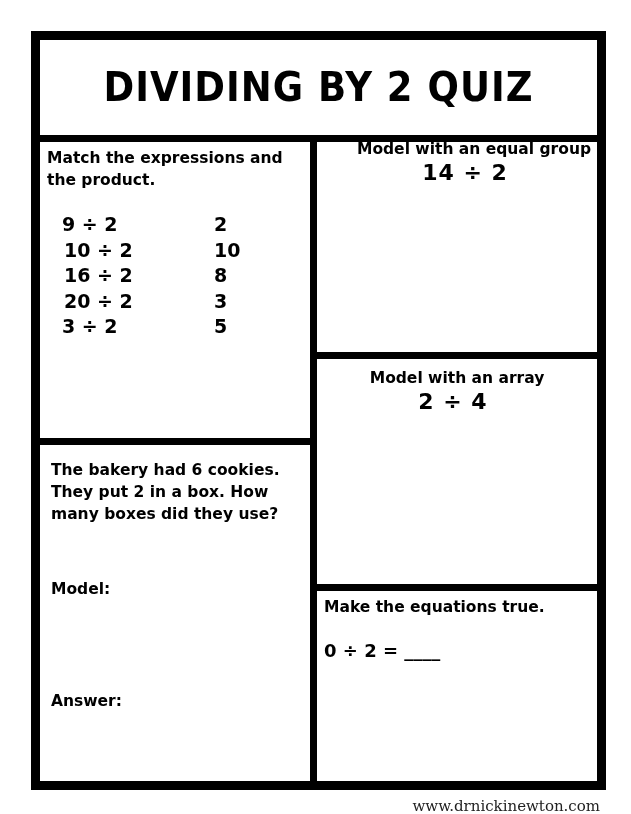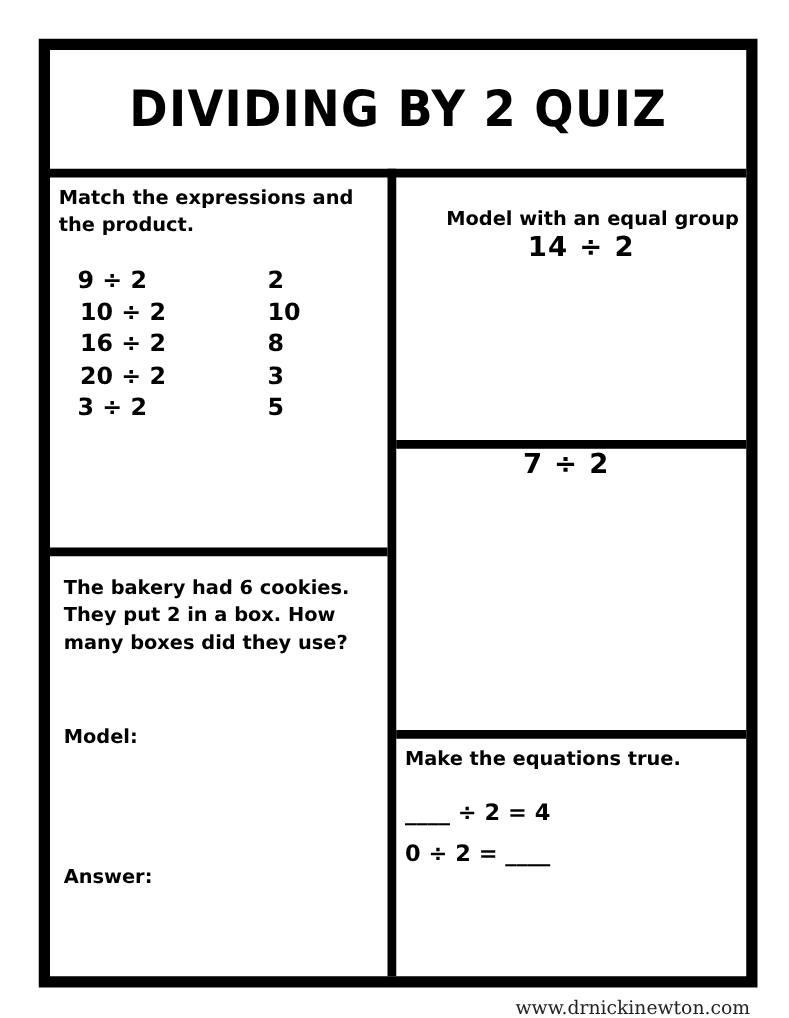--- a/index.html
+++ b/index.html
@@ -55,7 +55,7 @@
     </div>
   </div>
 
-  <div class="panel" style="left:277px; top:118px; right:0; height:210px;margin-left:34px;">
+  <div class="panel" style="left:277px; top:92px; right:0; height:210px;margin-left:34px;">
     <div class="heading center" style="margin-top:6px;">Model with an equal group</div>
     <div class="expr-big" style="margin-left:-18px;">14 ÷ 2</div>
   </div>

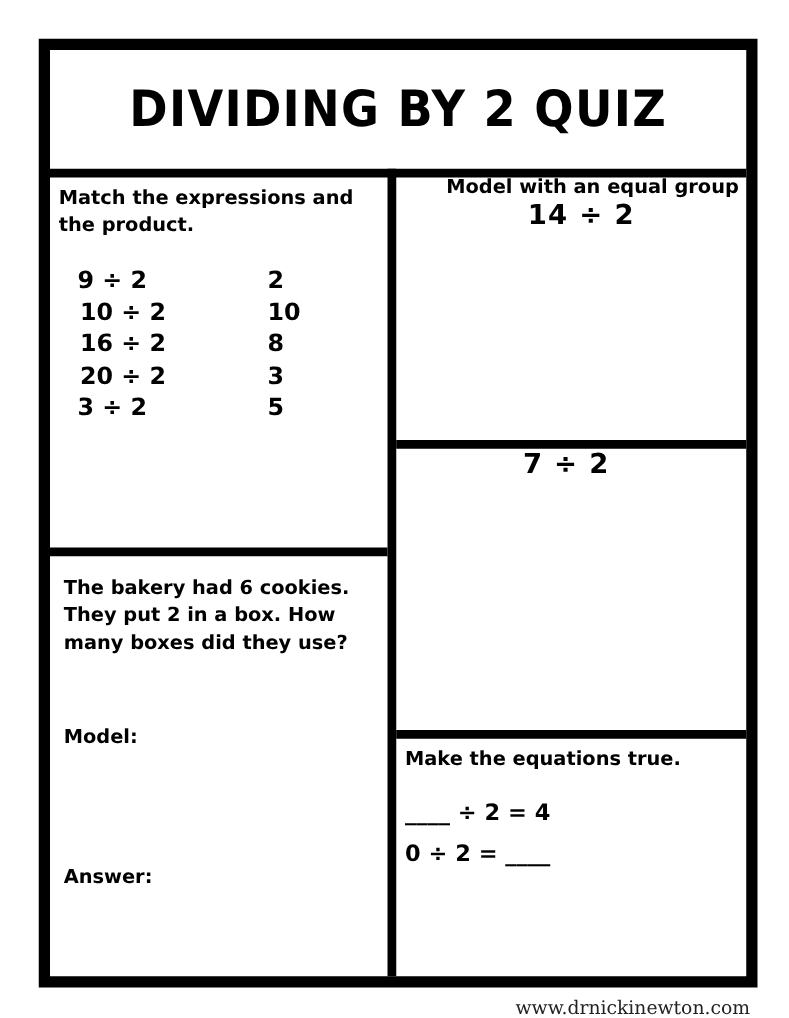--- a/index.html
+++ b/index.html
@@ -61,6 +61,7 @@
   </div>
 
   <div class="panel" style="left:277px; top:319px; right:0; height:225px;">
+    <div class="heading center" style="margin-top:8px;">Model with an array</div>
     <div class="expr-big" style="margin-left:-8px;">7 ÷ 2</div>
   </div>
 

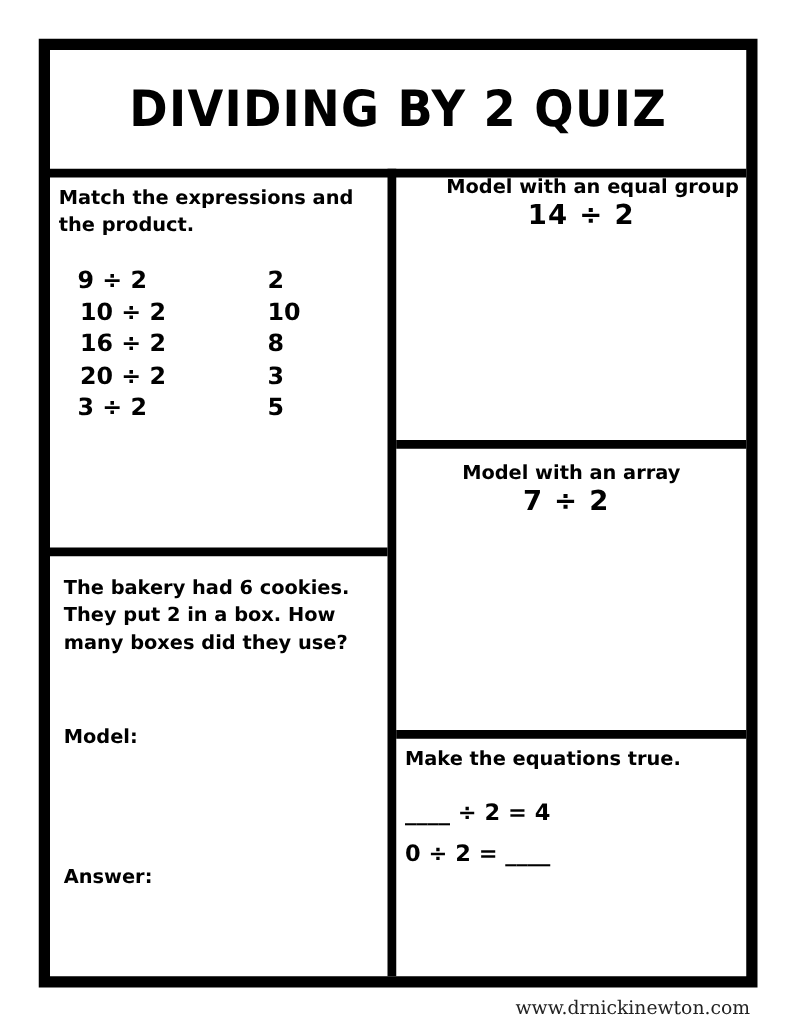--- a/index.html
+++ b/index.html
@@ -62,7 +62,7 @@
 
   <div class="panel" style="left:277px; top:319px; right:0; height:225px;">
     <div class="heading center" style="margin-top:8px;">Model with an array</div>
-    <div class="expr-big" style="margin-left:-8px;">7 ÷ 2</div>
+    <div class="expr-big" style="margin-left:-8px;">2 ÷ 4</div>
   </div>
 
   <div class="panel" style="left:0; top:405px; width:270px; bottom:0;">

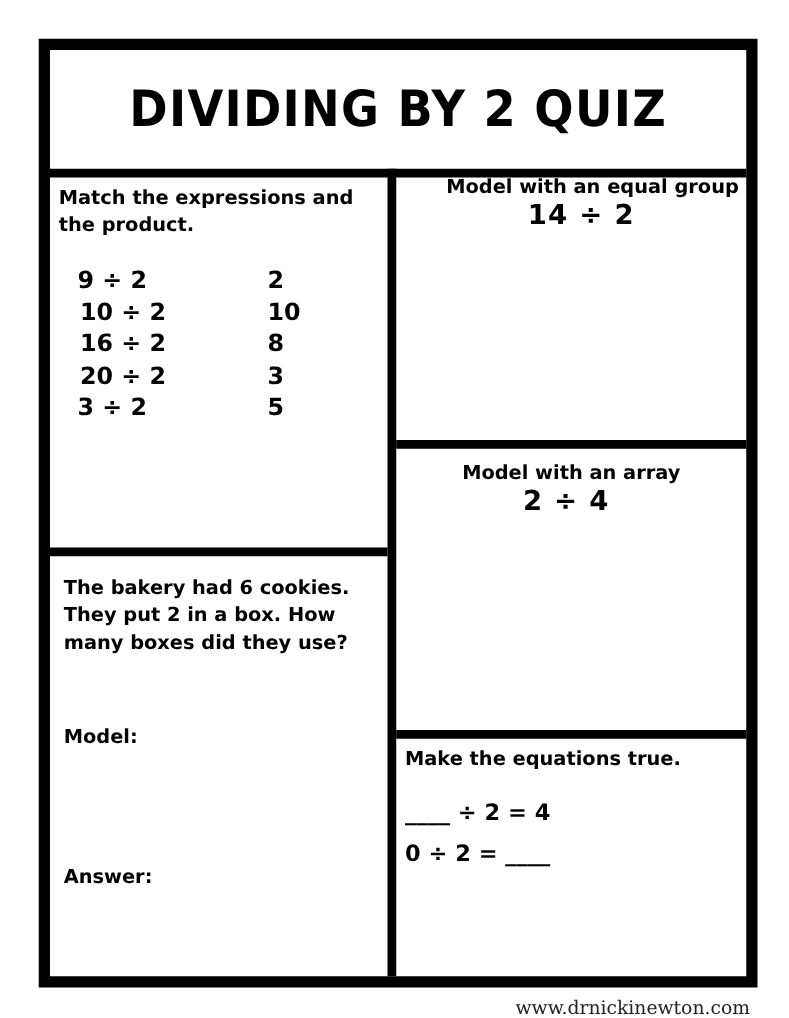--- a/index.html
+++ b/index.html
@@ -74,7 +74,6 @@
   <div class="panel" style="left:277px; top:551px; right:0; bottom:0;">
     <div class="heading" style="position:absolute; left:7px; top:5px;">Make the equations true.</div>
     <div style="position:absolute; left:7px; top:44px;">
-      <div class="eq">____ ÷ 2 = 4</div>
       <div class="eq">0 ÷ 2 = ____</div>
     </div>
   </div>

